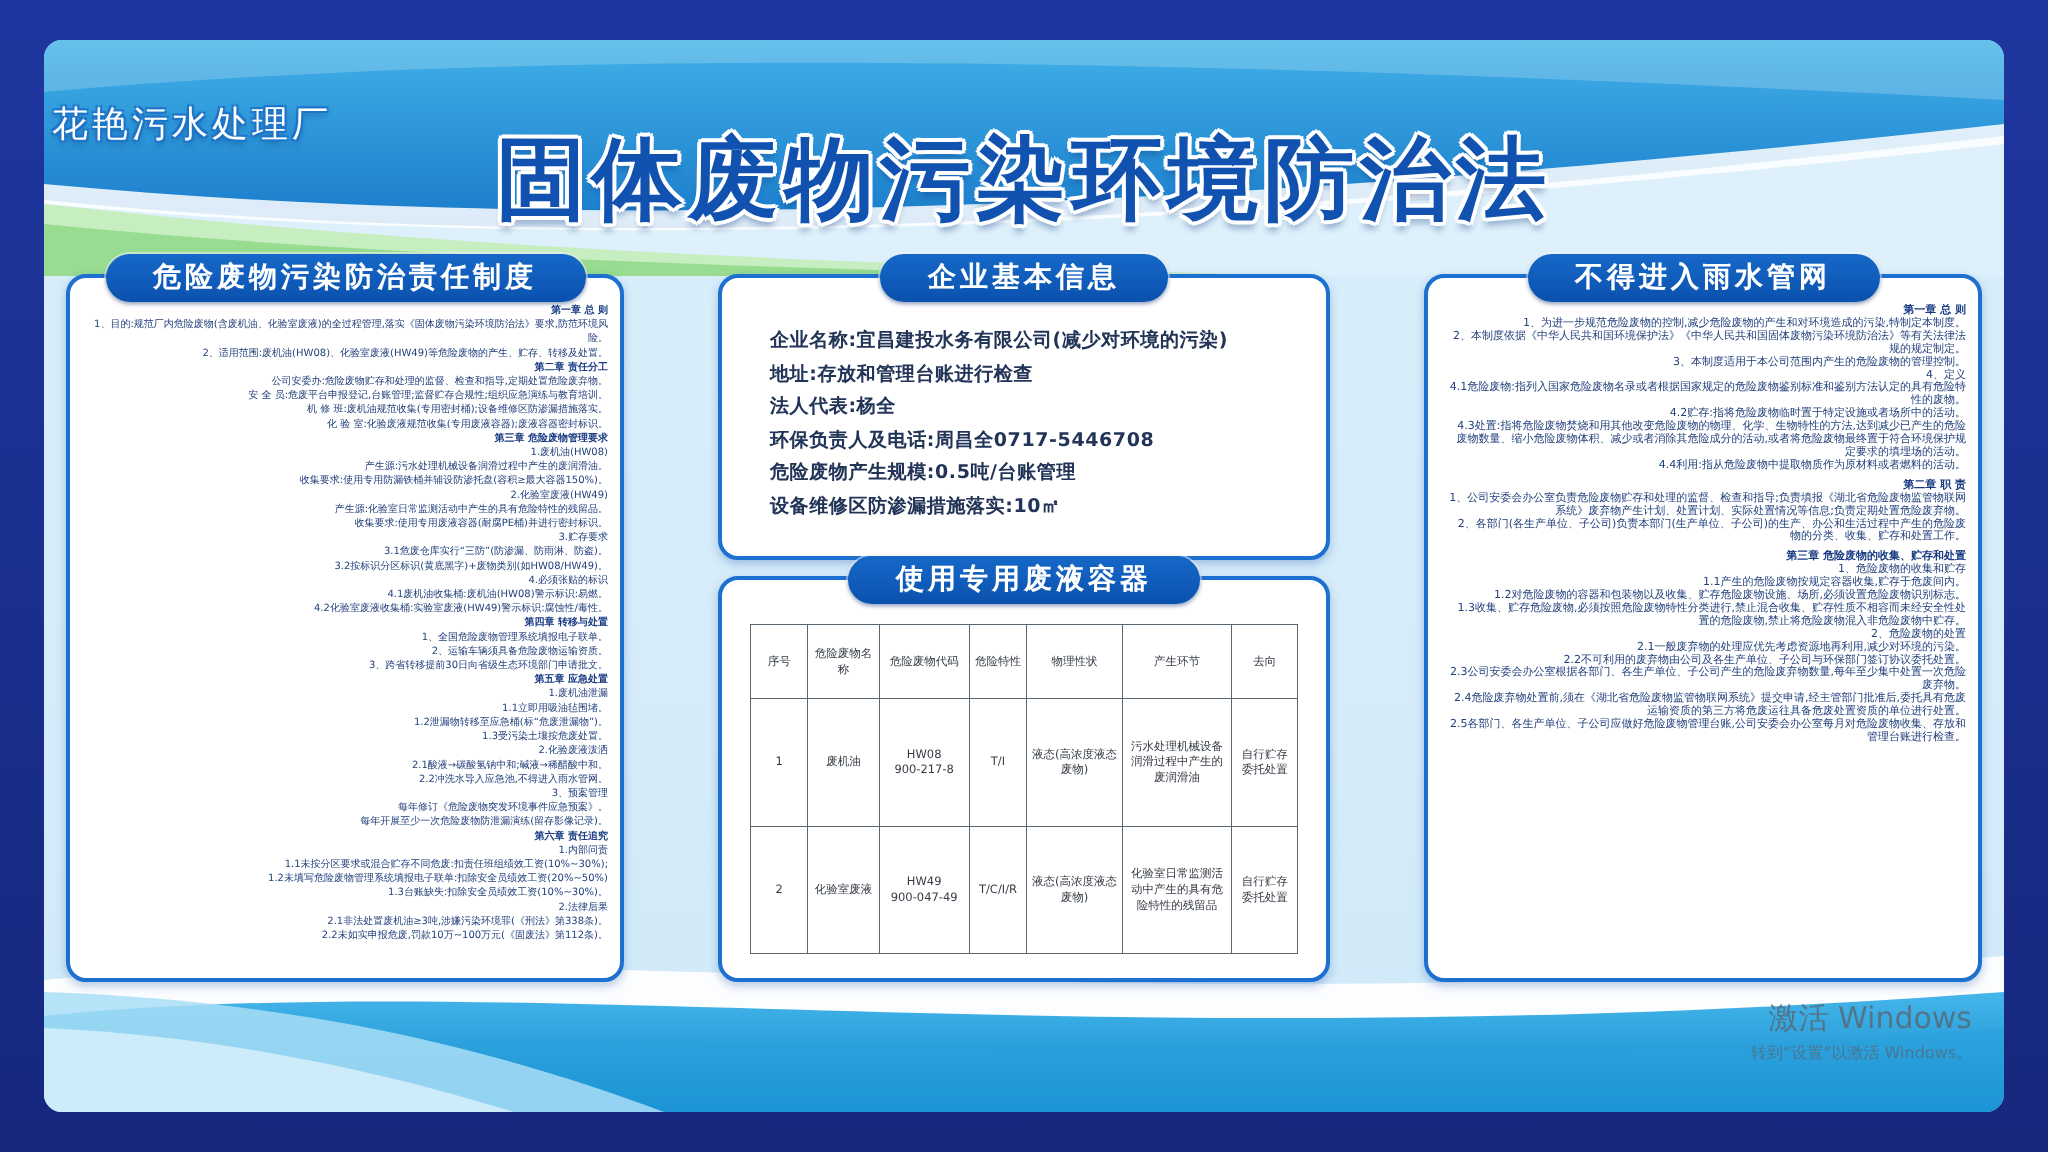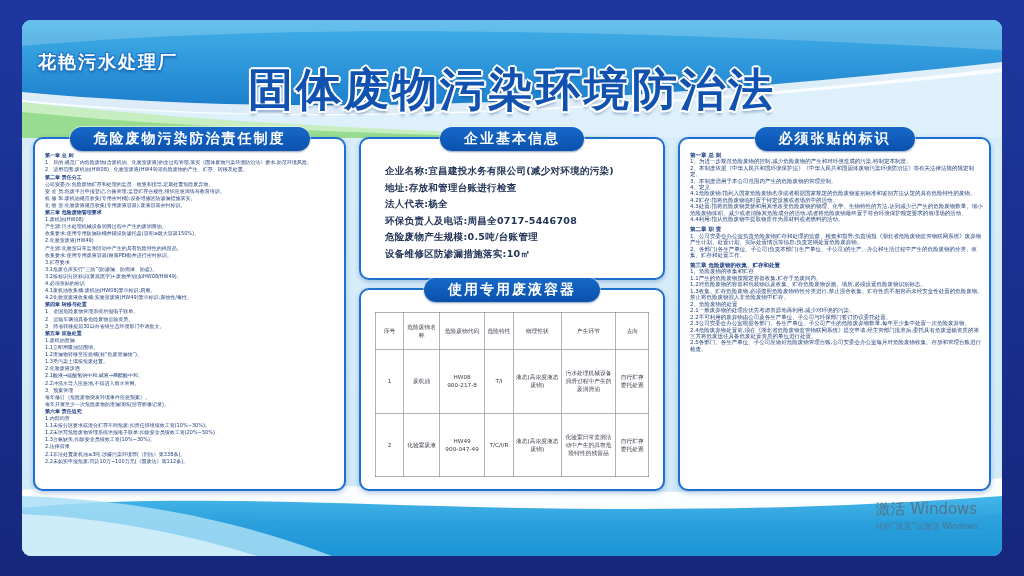--- a/index.html
+++ b/index.html
@@ -18,8 +18,8 @@
   .ftr-svg { position:absolute; bottom:0; left:0; width:100%; height:100px; z-index:1; }
 
   .logo {
-    position:absolute; left:16px; top:30px; z-index:4;
-    font-size:18px; font-weight:bold; letter-spacing:2px; color:#ffffff;
+    position:absolute; left:4px; top:30px; z-index:4;
+    font-size:18px; font-weight:normal; letter-spacing:2px; color:#ffffff;
     text-shadow:-1px -1px 0 #1d74c8, 1px -1px 0 #1d74c8, -1px 1px 0 #1d74c8, 1px 1px 0 #1d74c8, 0 2px 3px rgba(0,50,120,.55);
   }
   .big-title {

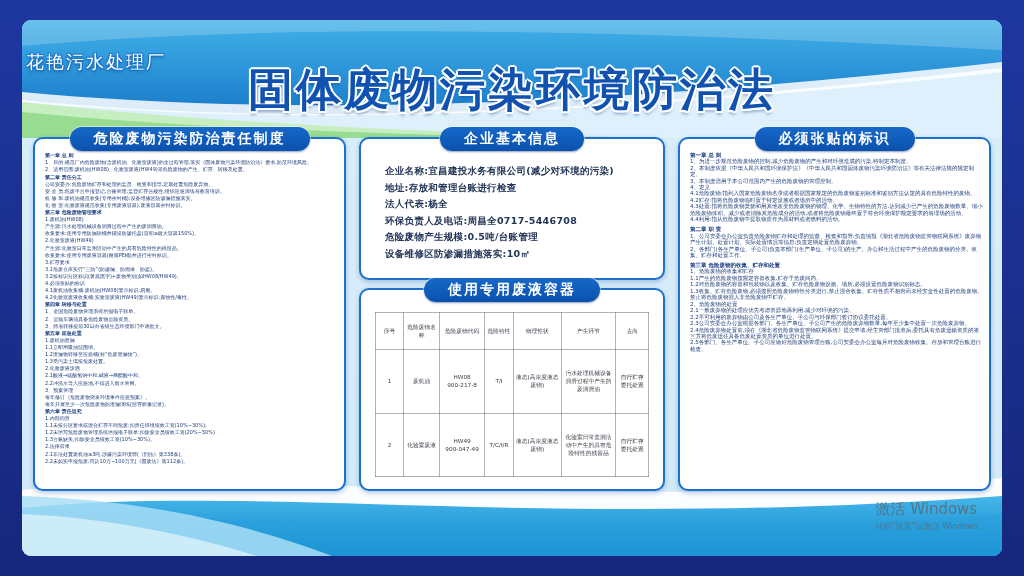--- a/index.html
+++ b/index.html
@@ -39,7 +39,7 @@
     border:2px solid var(--panel_border,#1d6fd0); border-radius:10px;
     box-shadow:0 2px 5px rgba(20,80,160,.30);
   }
-  .col-side { width:313px; height:354px; }
+  .col-side { width:279px; height:354px;text-align:right; }
   .mid { width:306px; display:flex; flex-direction:column; }
   .panel.company { height:143px; }
   .panel.table-panel { flex:1; margin-top:8px; }

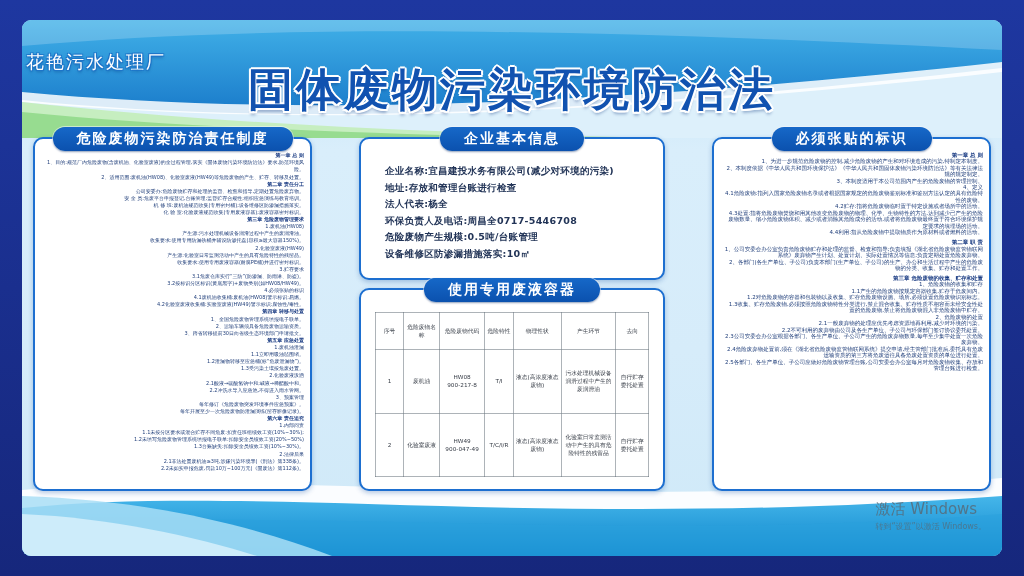--- a/index.html
+++ b/index.html
@@ -224,7 +224,7 @@
       </div>
 
       <section class="panel col-side">
-        <div class="pill">必须张贴的标识</div>
+        <div class="pill">不得进入雨水管网</div>
         <div class="panel-body">
           <div class="scale-wrap right-lines">
               <div class="para chap">第一章 总 则</div>

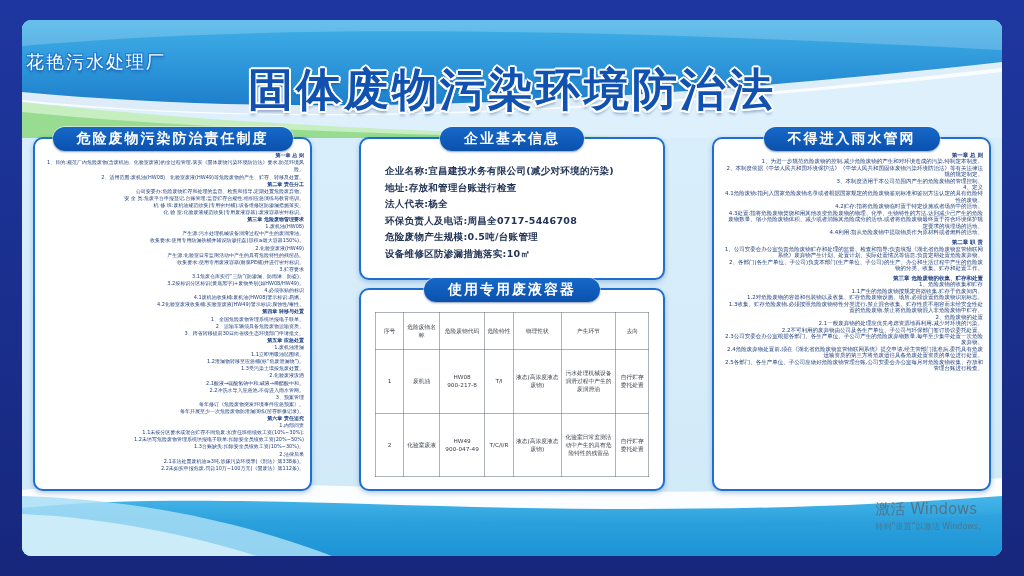--- a/index.html
+++ b/index.html
@@ -73,7 +73,7 @@
   }
   table.waste th { font-weight:normal; height:74px; }
 
-  .watermark { position:absolute; top:480px; right:16px; z-index:5; text-align:left; }
+  .watermark { position:absolute; top:480px; right:16px; z-index:5; text-align:right; }
   .wm1 { font-size:15px; color:rgba(88,104,116,.80); }
   .wm2 { font-size:8px;  color:rgba(88,104,116,.72); margin-top:2px; }
 </style>

